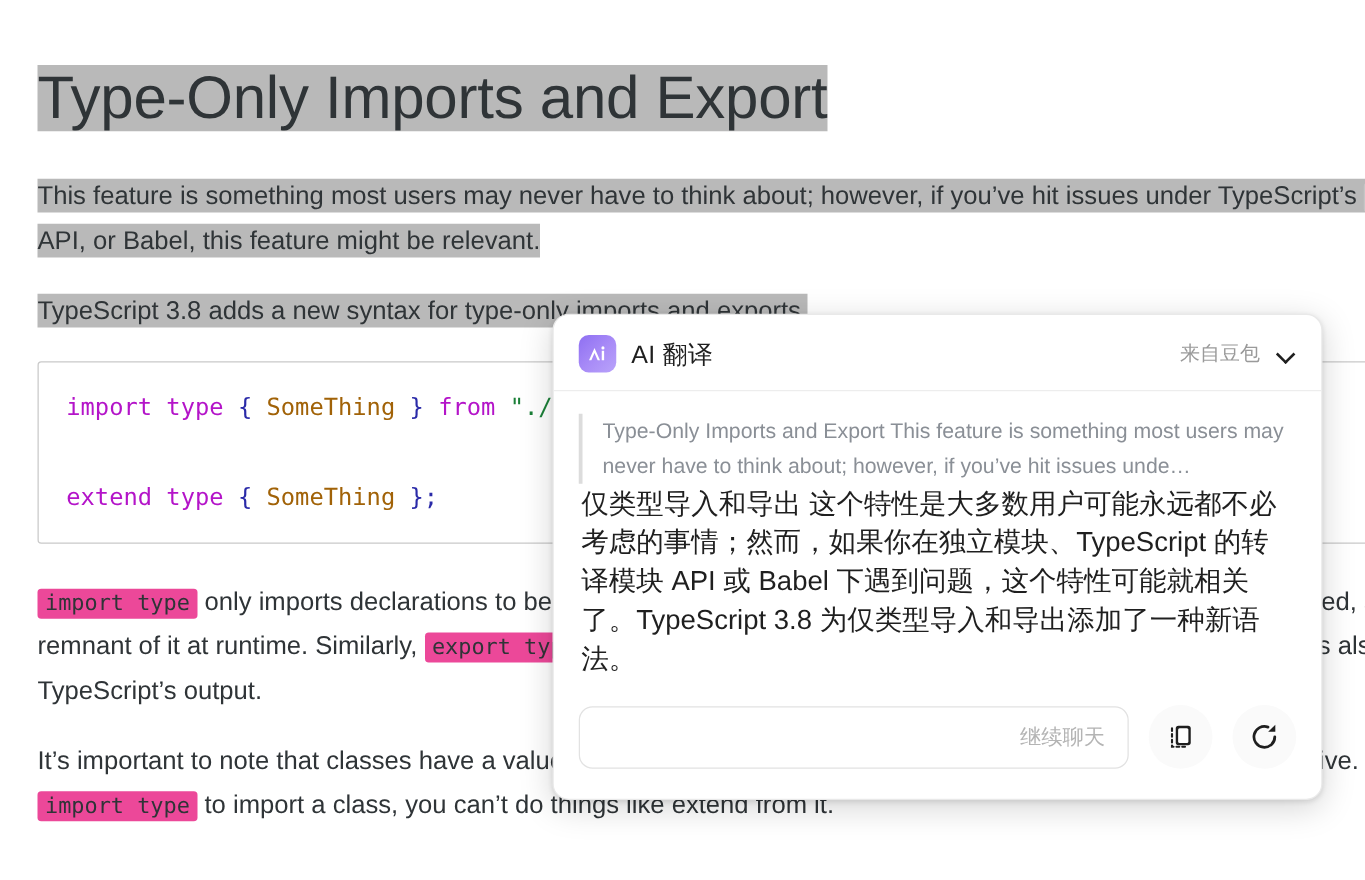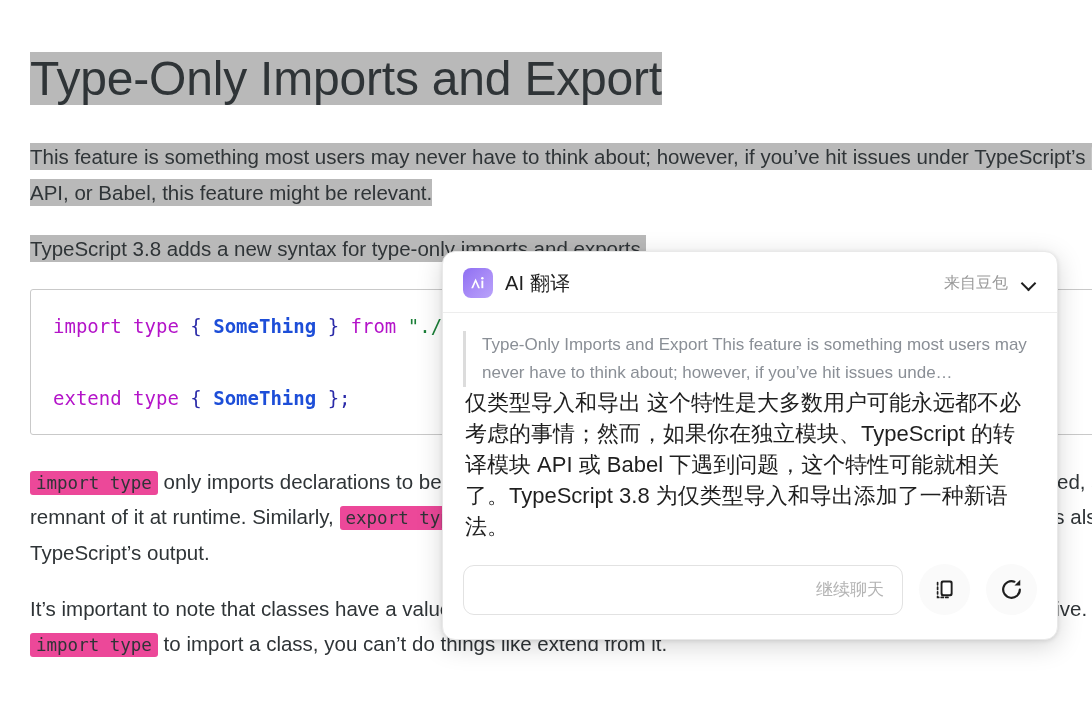--- a/index.html
+++ b/index.html
@@ -85,7 +85,7 @@
     overflow: hidden;
   }
   .tok-kw  { color: #b414c9; }
-  .tok-id  { color: #1d4ed8; font-weight: bold; }
+  .tok-id  { color: #a16207; }
   .tok-pun { color: #2a2aa8; }
   .tok-str { color: #1a7f37; }
   .tok-plain { color: #2f3437; }

